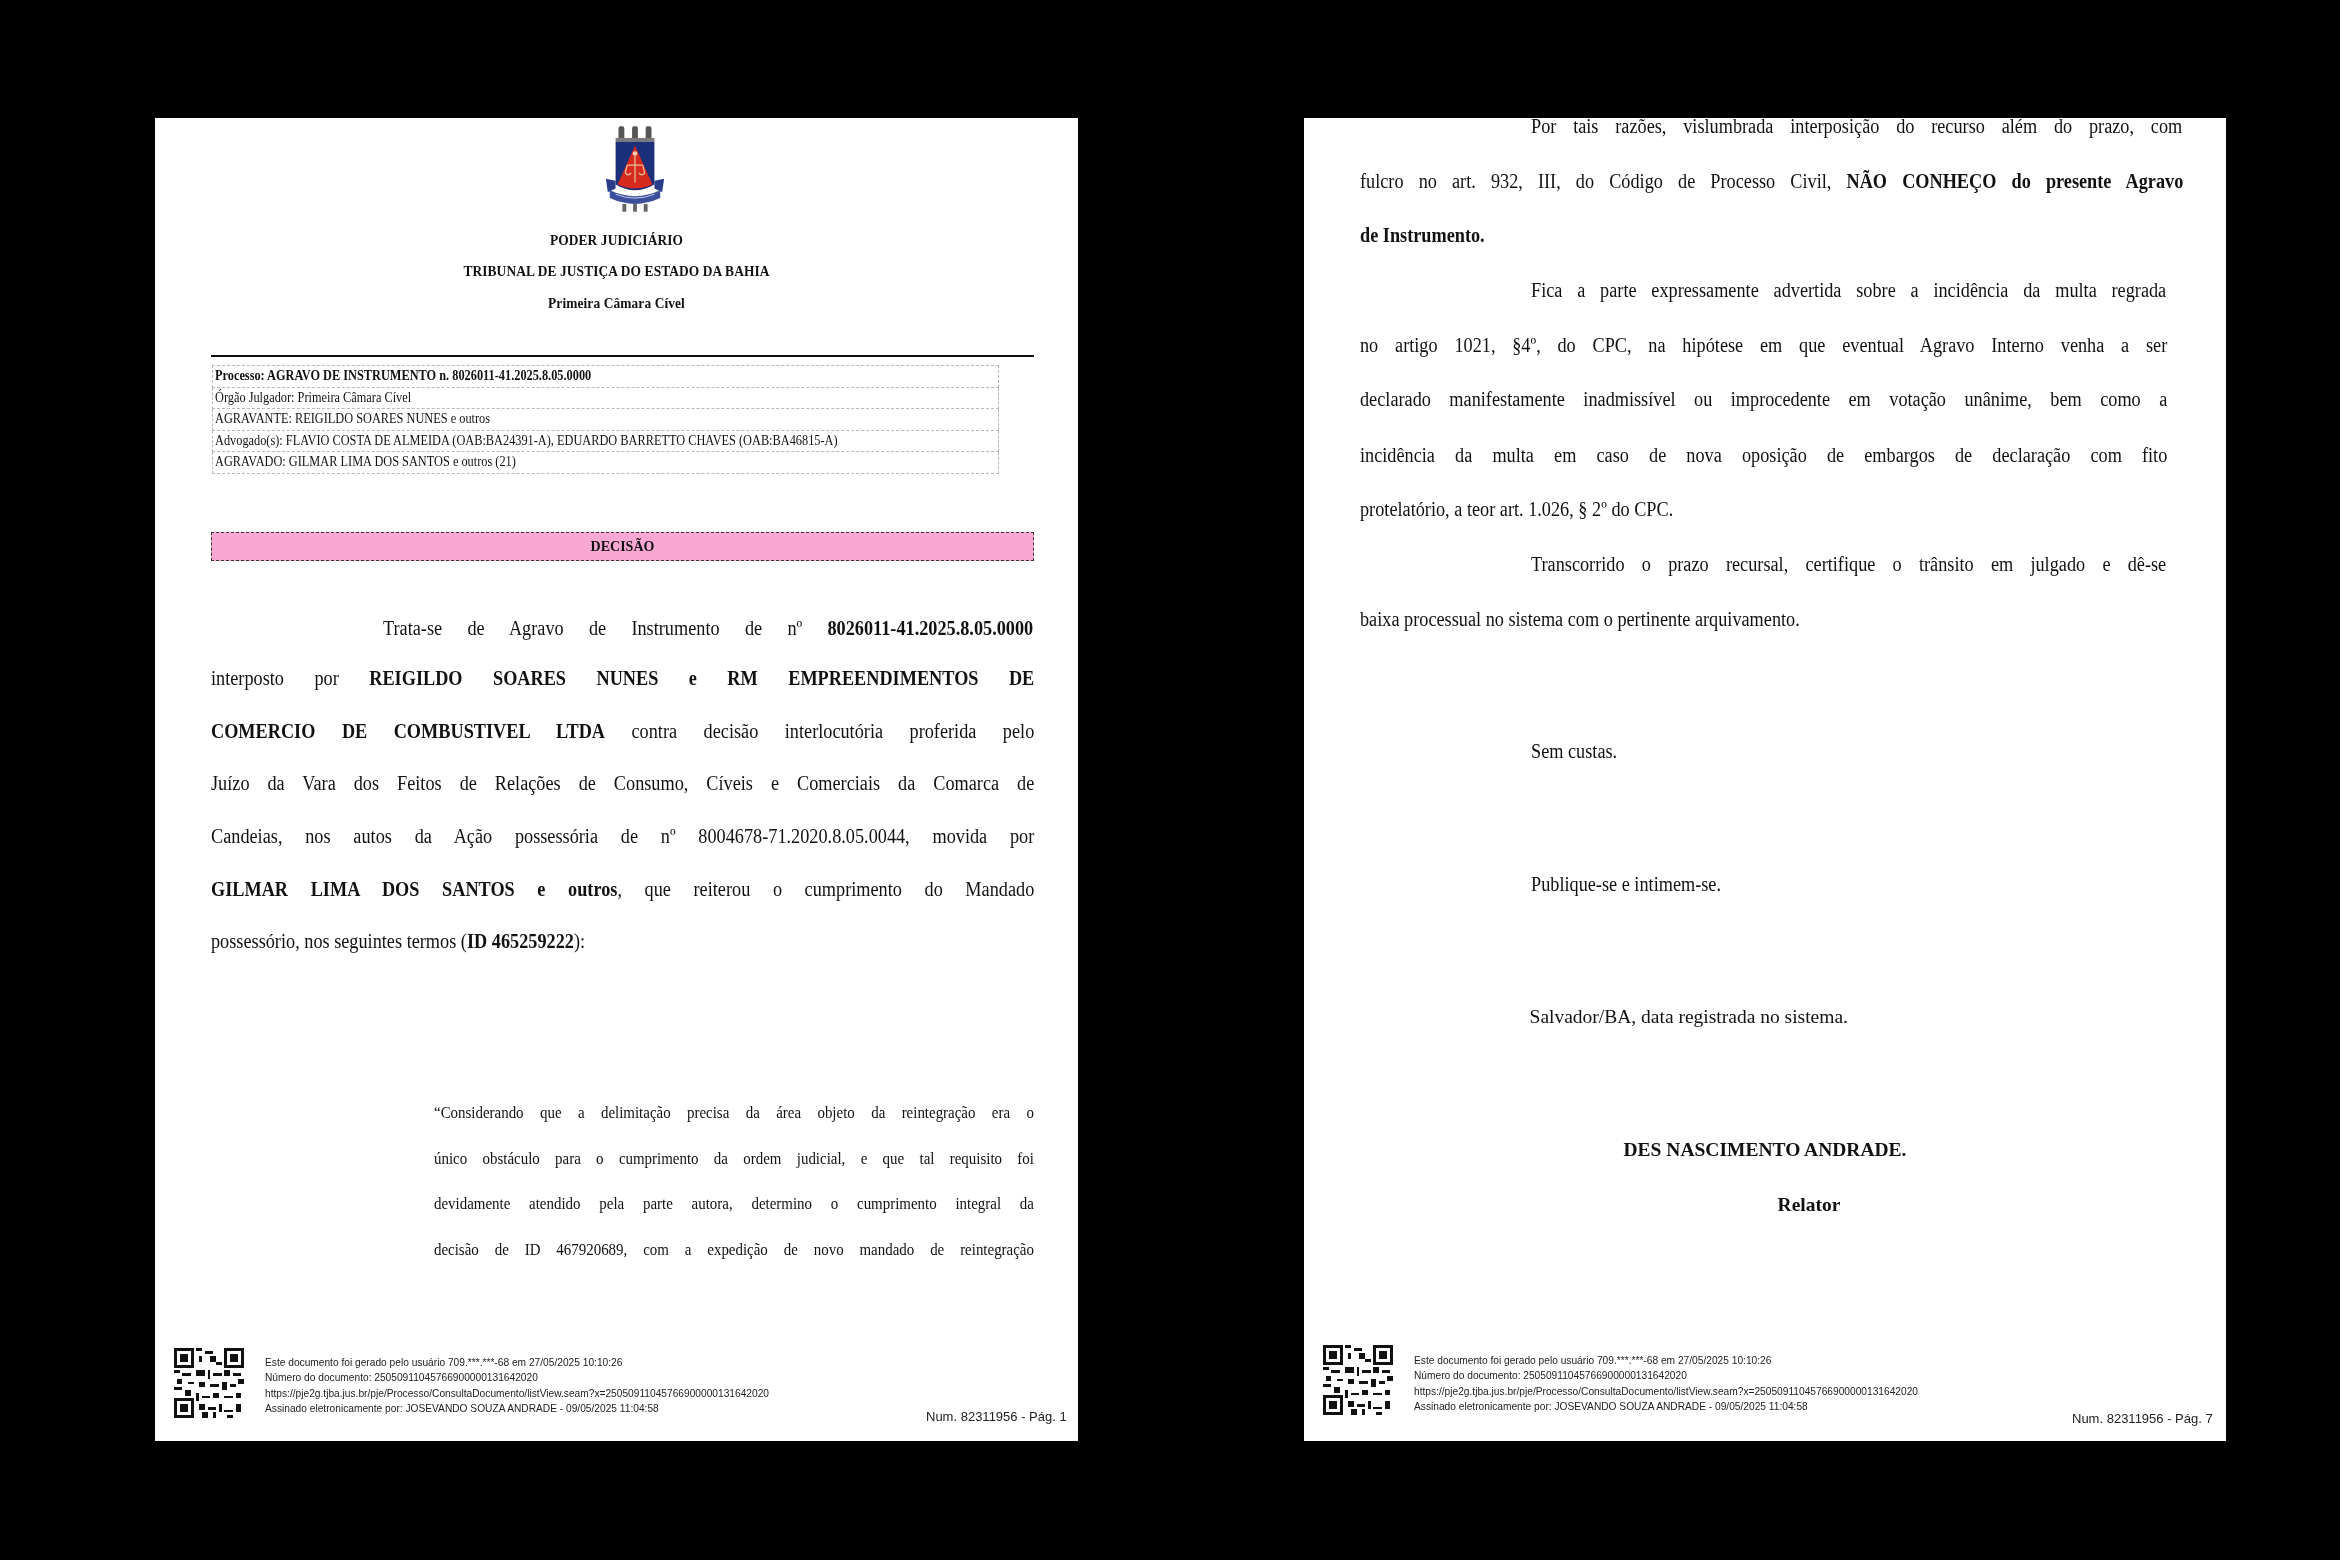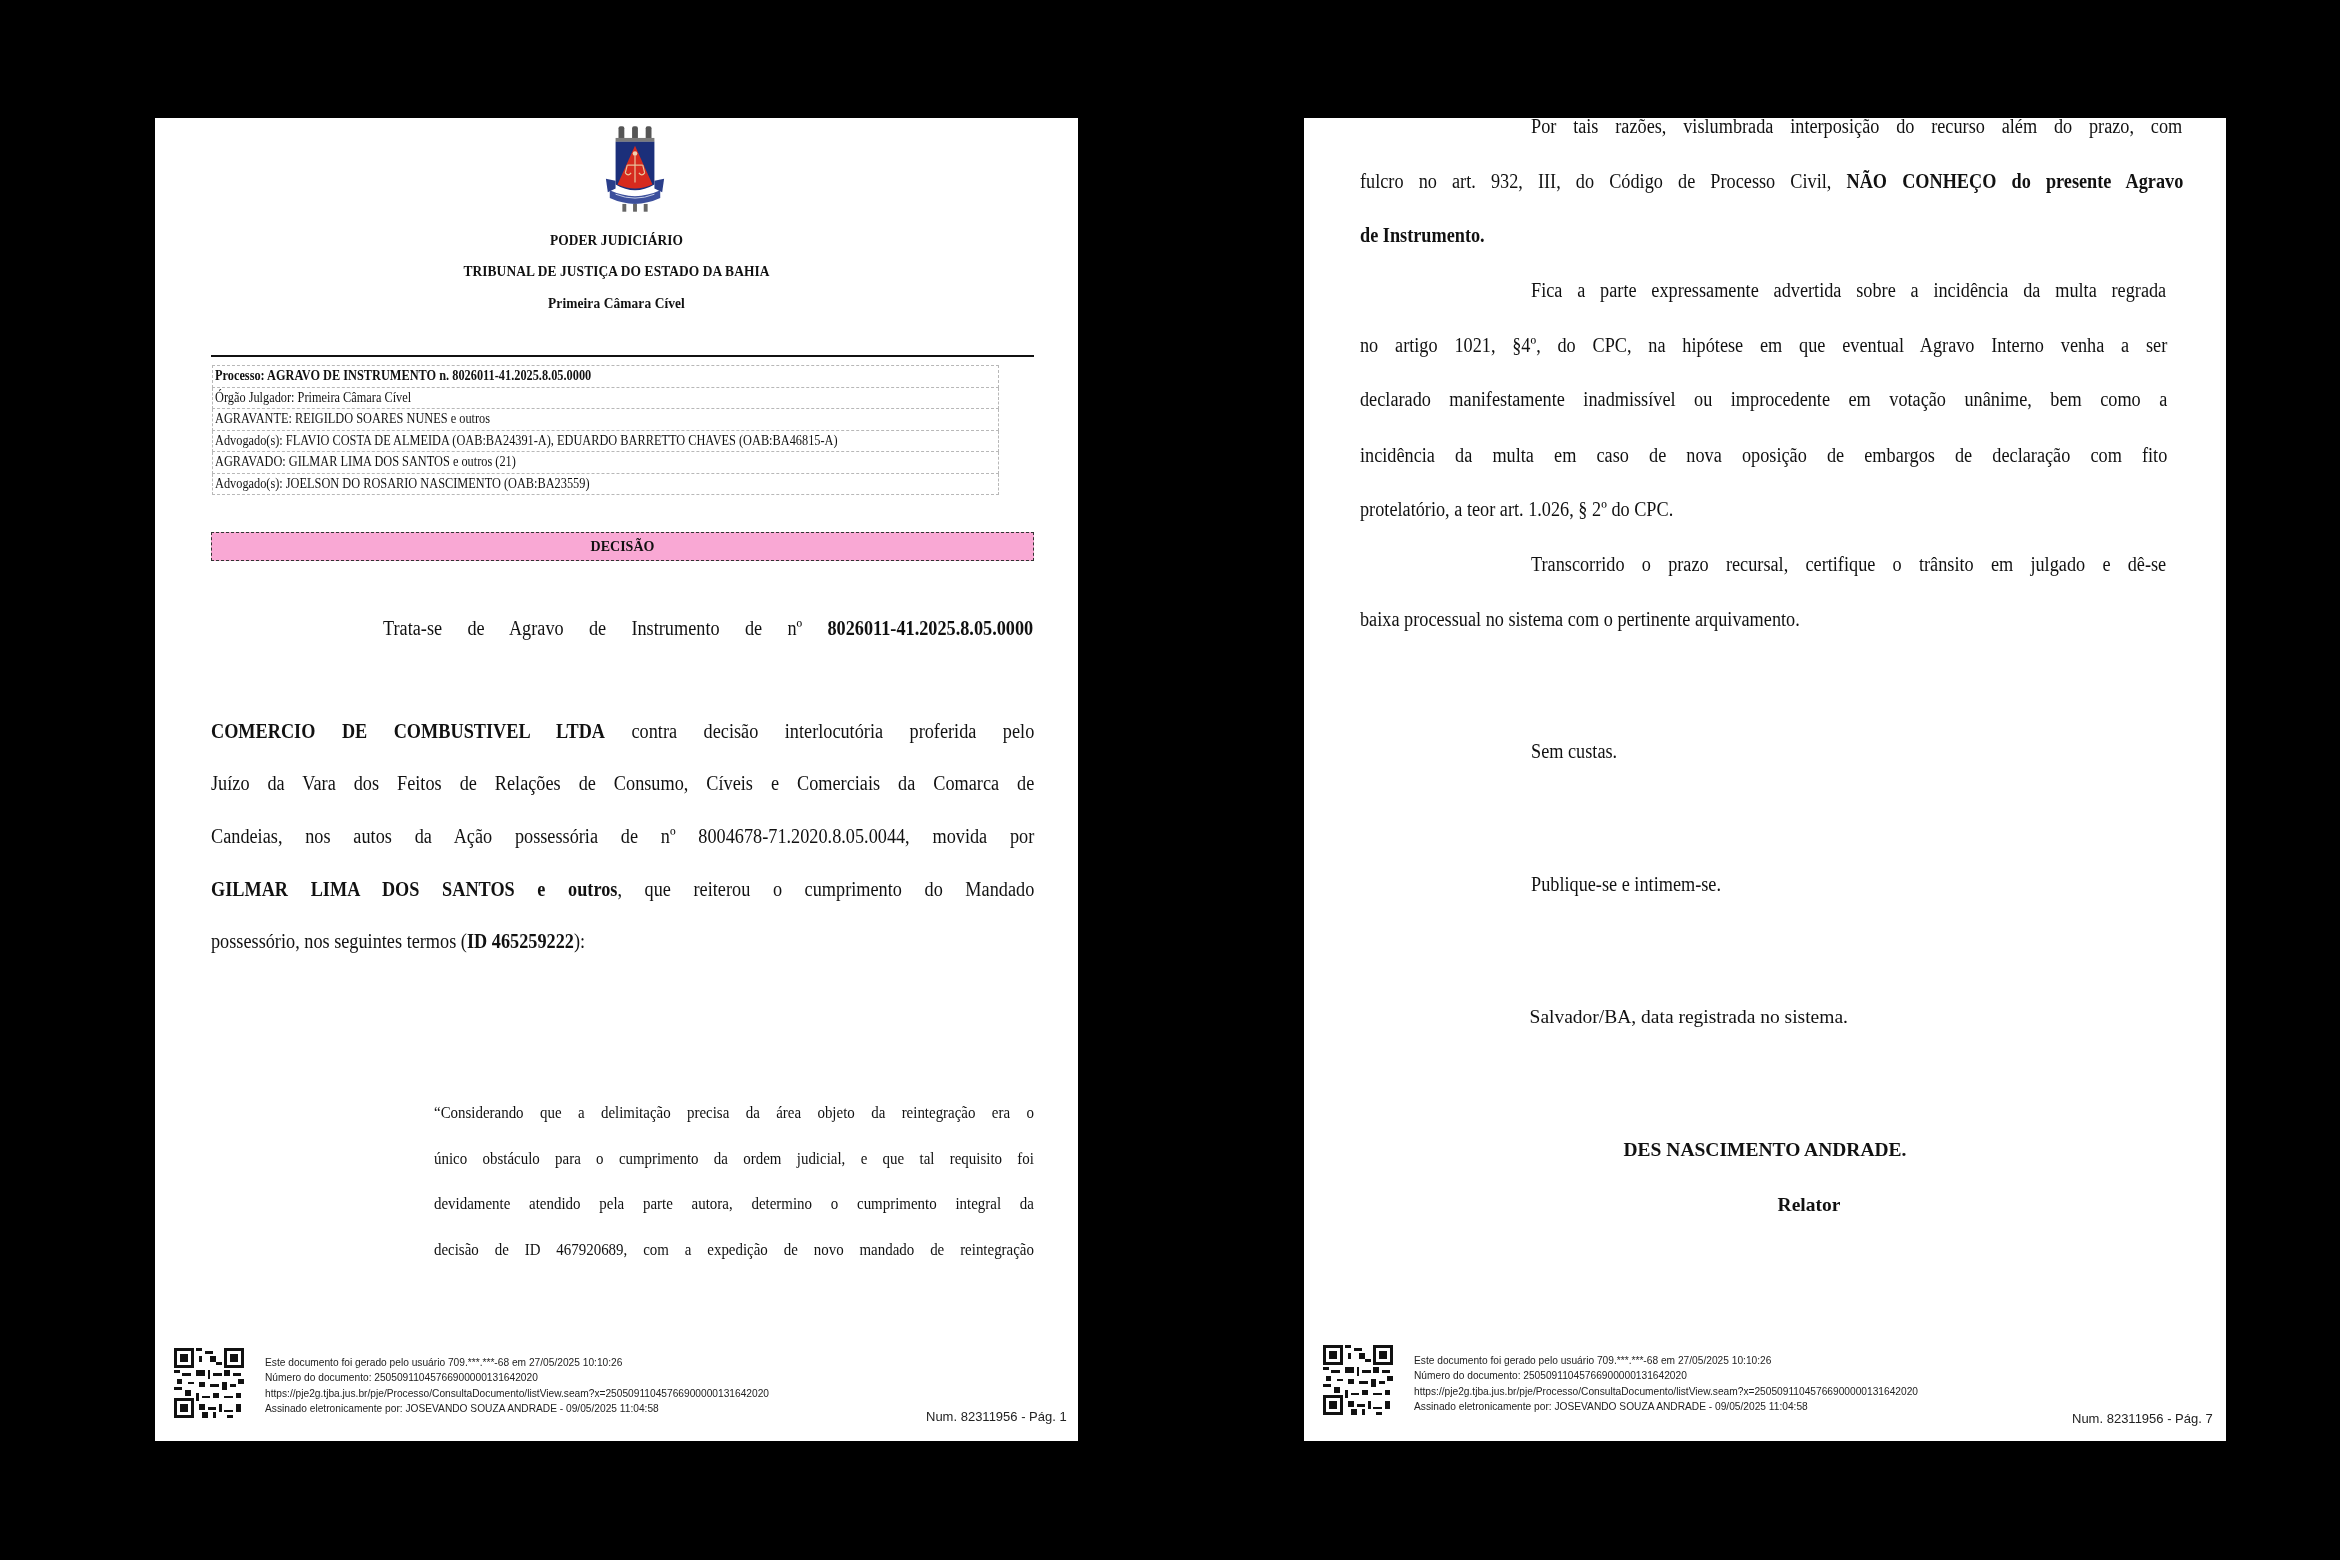--- a/index.html
+++ b/index.html
@@ -147,7 +147,6 @@
     <div class="proc-row"><span>AGRAVANTE: REIGILDO SOARES NUNES e outros</span></div>
     <div class="proc-row"><span>Advogado(s): FLAVIO COSTA DE ALMEIDA (OAB:BA24391-A), EDUARDO BARRETTO CHAVES (OAB:BA46815-A)</span></div>
     <div class="proc-row"><span>AGRAVADO: GILMAR LIMA DOS SANTOS e outros (21)</span></div>
-    <div class="proc-row"><span>Advogado(s): JOELSON DO ROSARIO NASCIMENTO (OAB:BA23559)</span></div>
   </div>
 
   <div class="decisao-bar">DECISÃO</div>

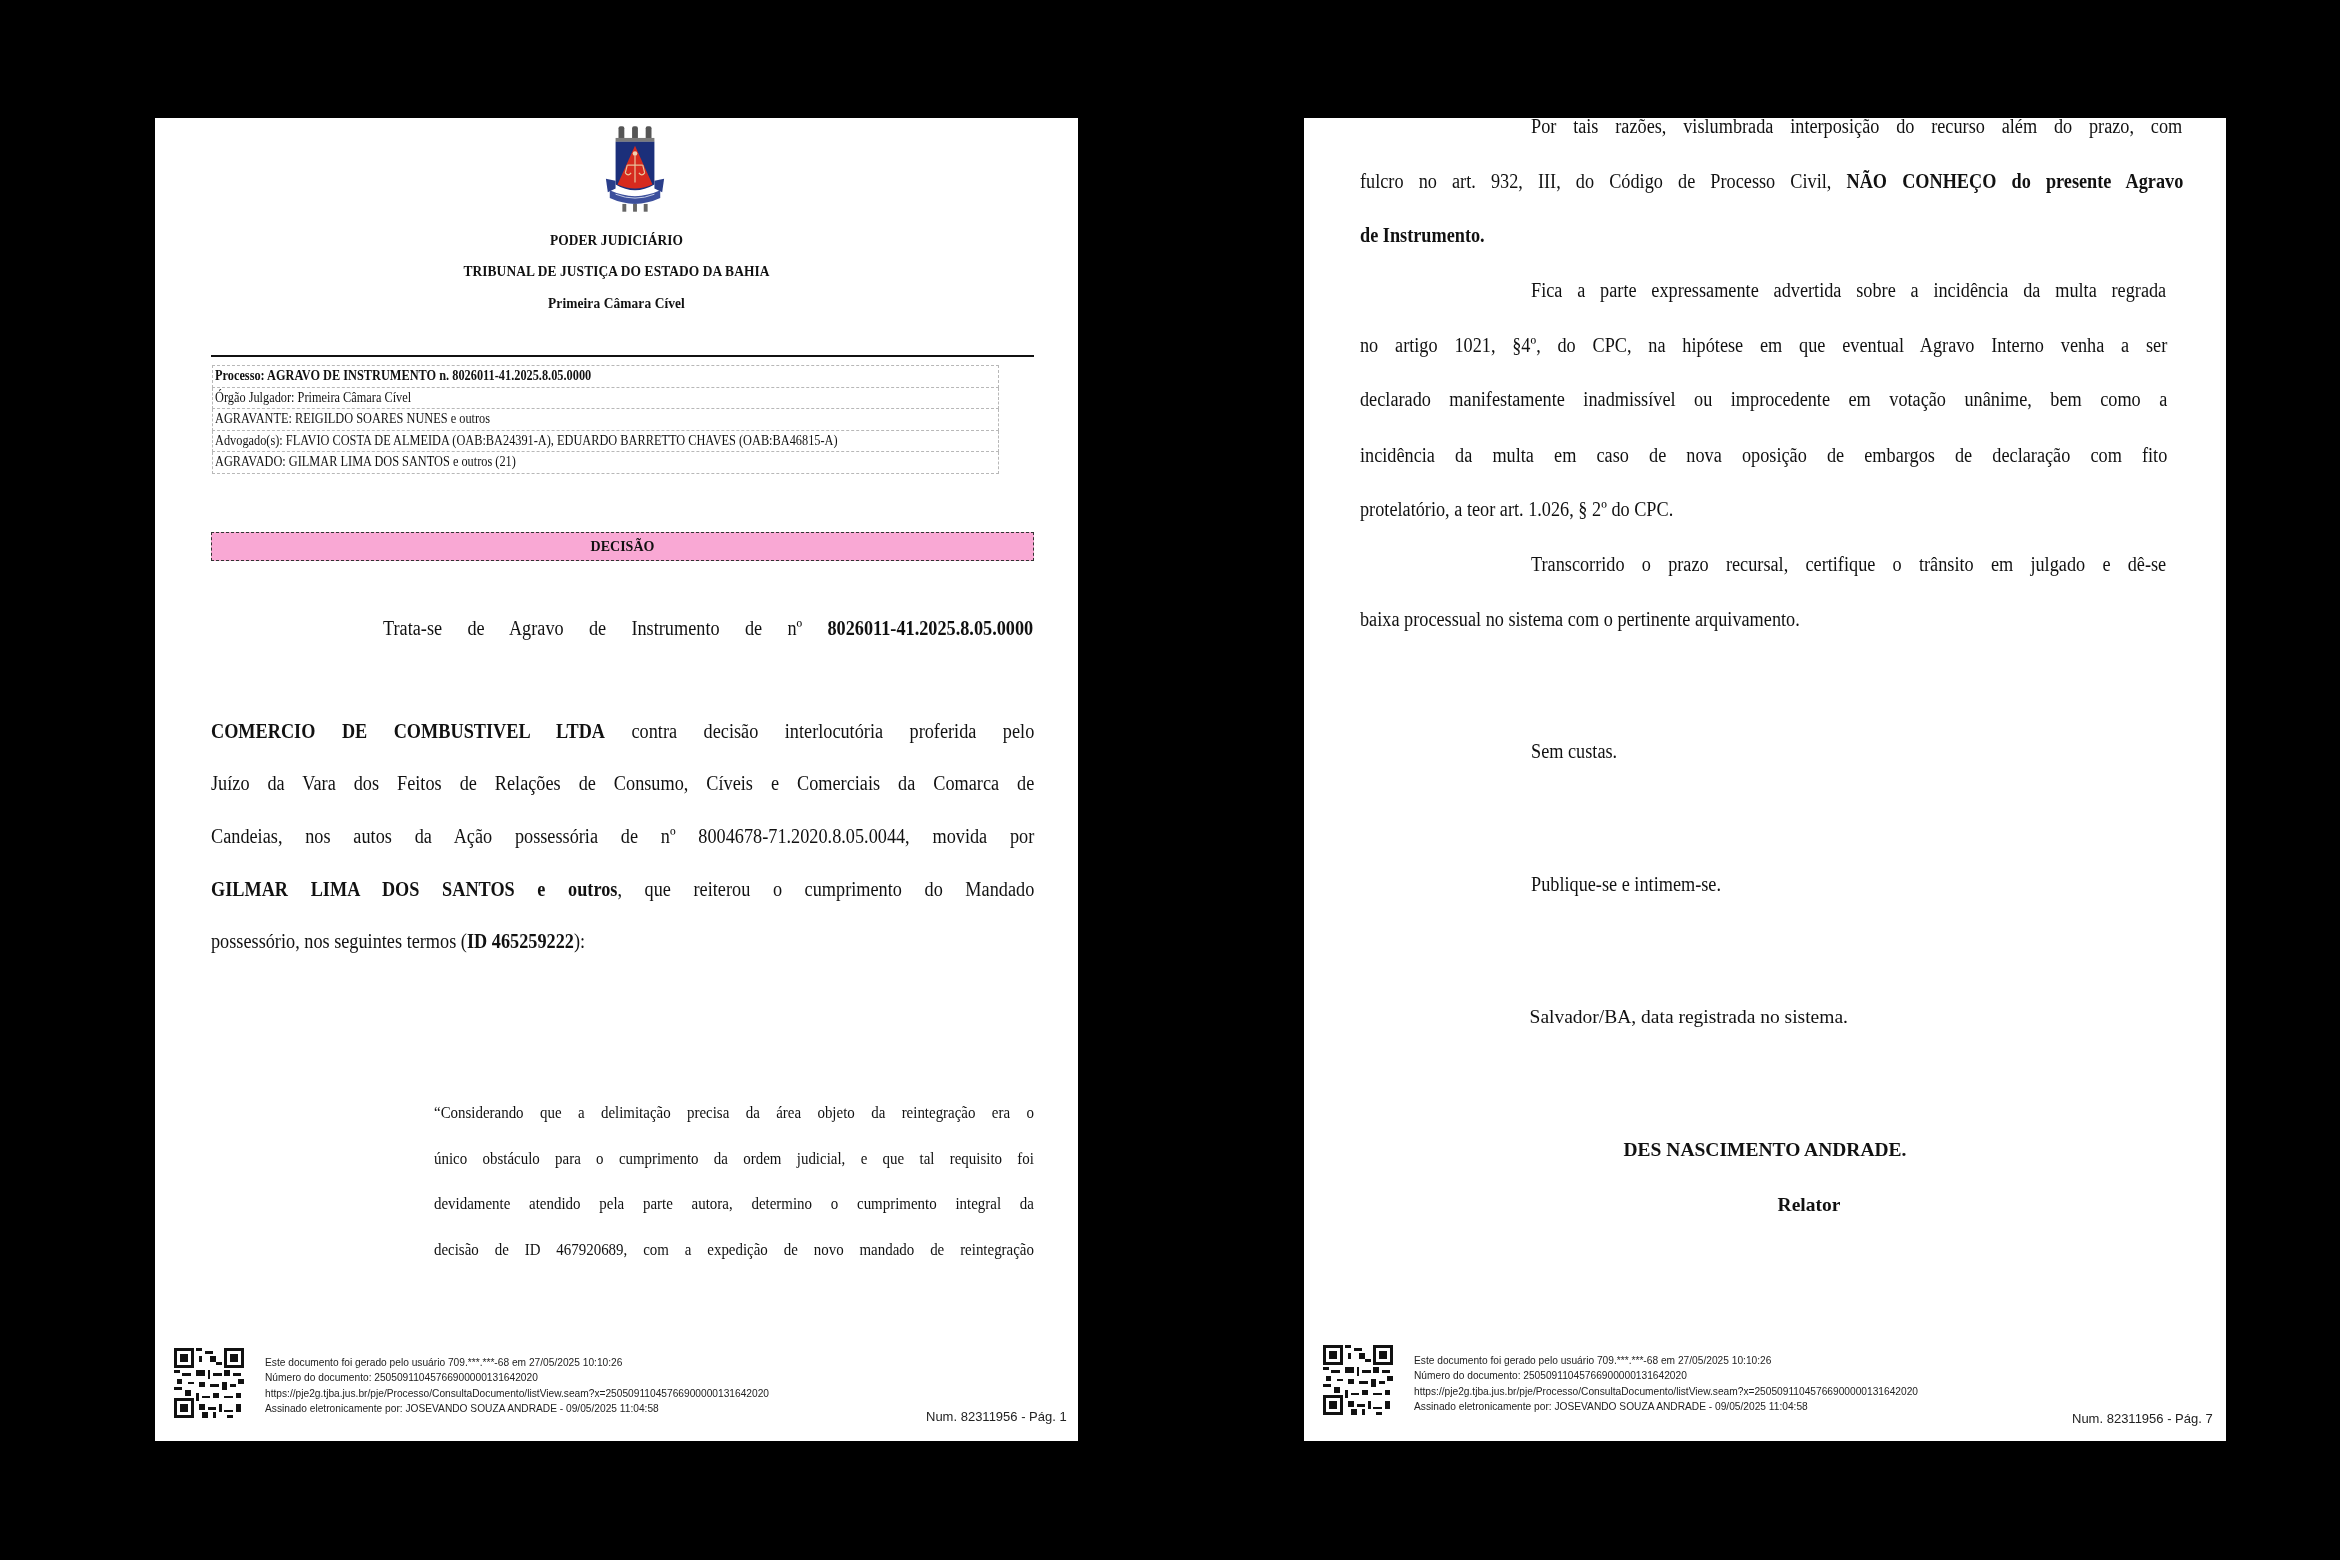--- a/index.html
+++ b/index.html
@@ -153,6 +153,9 @@
 
   <div class="line" style="left:228px; top:498px; width:650px;">
     <span class="inner"><span>Trata-se de Agravo de Instrumento de nº </span><b>8026011-41.2025.8.05.0000</b></span>
+  </div>
+  <div class="line" style="left:56px; top:548px; width:823px;">
+    <span class="inner"><span>interposto por </span><b>REIGILDO SOARES NUNES e RM EMPREENDIMENTOS DE</b></span>
   </div>
   <div class="line" style="left:56px; top:601px; width:823px;">
     <span class="inner"><b>COMERCIO DE COMBUSTIVEL LTDA</b><span> contra decisão interlocutória proferida pelo</span></span>

